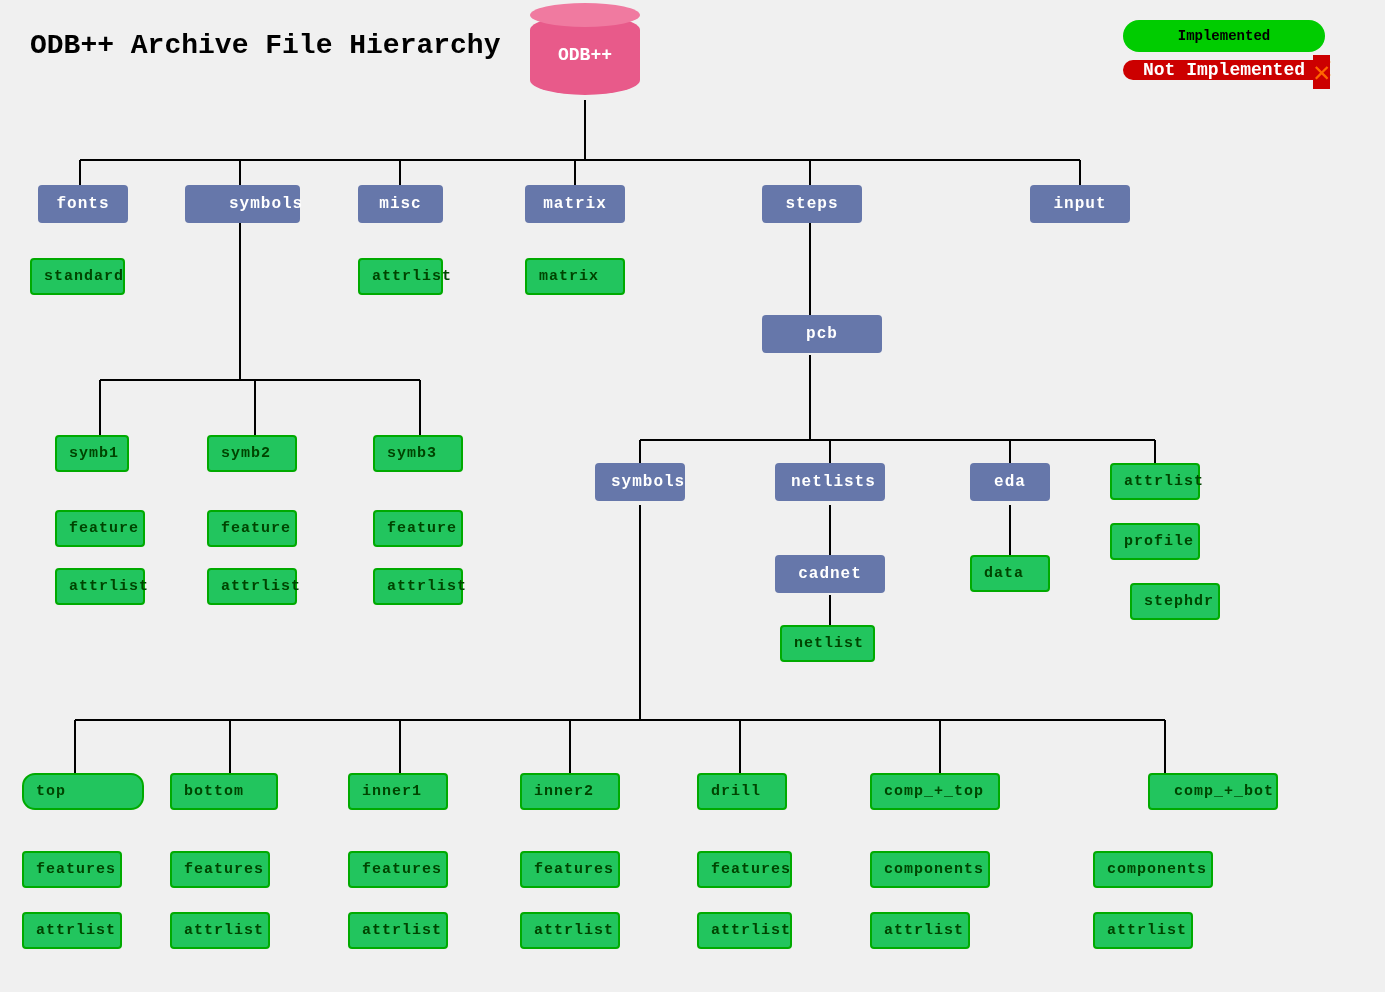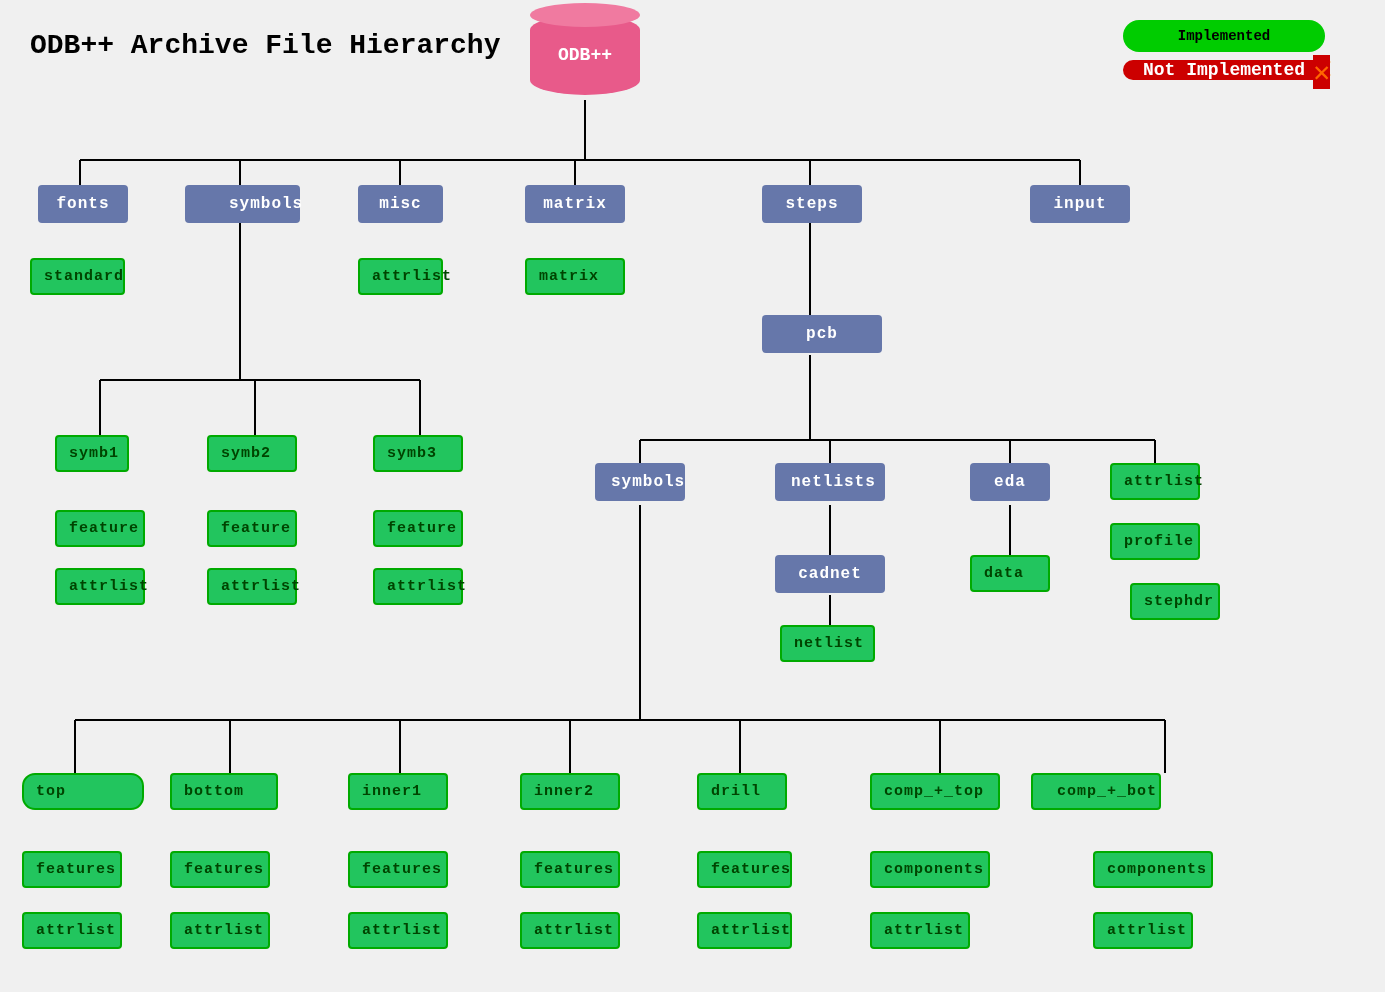--- a/index.html
+++ b/index.html
@@ -263,7 +263,7 @@
 <div class="node green-node" style="left:520px;top:773px;width:100px;">inner2</div>
 <div class="node green-node" style="left:697px;top:773px;width:90px;">drill</div>
 <div class="node green-node" style="left:870px;top:773px;width:130px;">comp_+_top</div>
-<div class="node green-node" style="left:1031px;top:773px;width:130px;padding-left:24px;">comp_+_bot</div>
+<div class="node green-node" style="left:1148px;top:773px;width:130px;padding-left:24px;">comp_+_bot</div>
 
 <div class="node green-node" style="left:22px;top:851px;width:100px;">features</div>
 <div class="node green-node" style="left:170px;top:851px;width:100px;">features</div>

